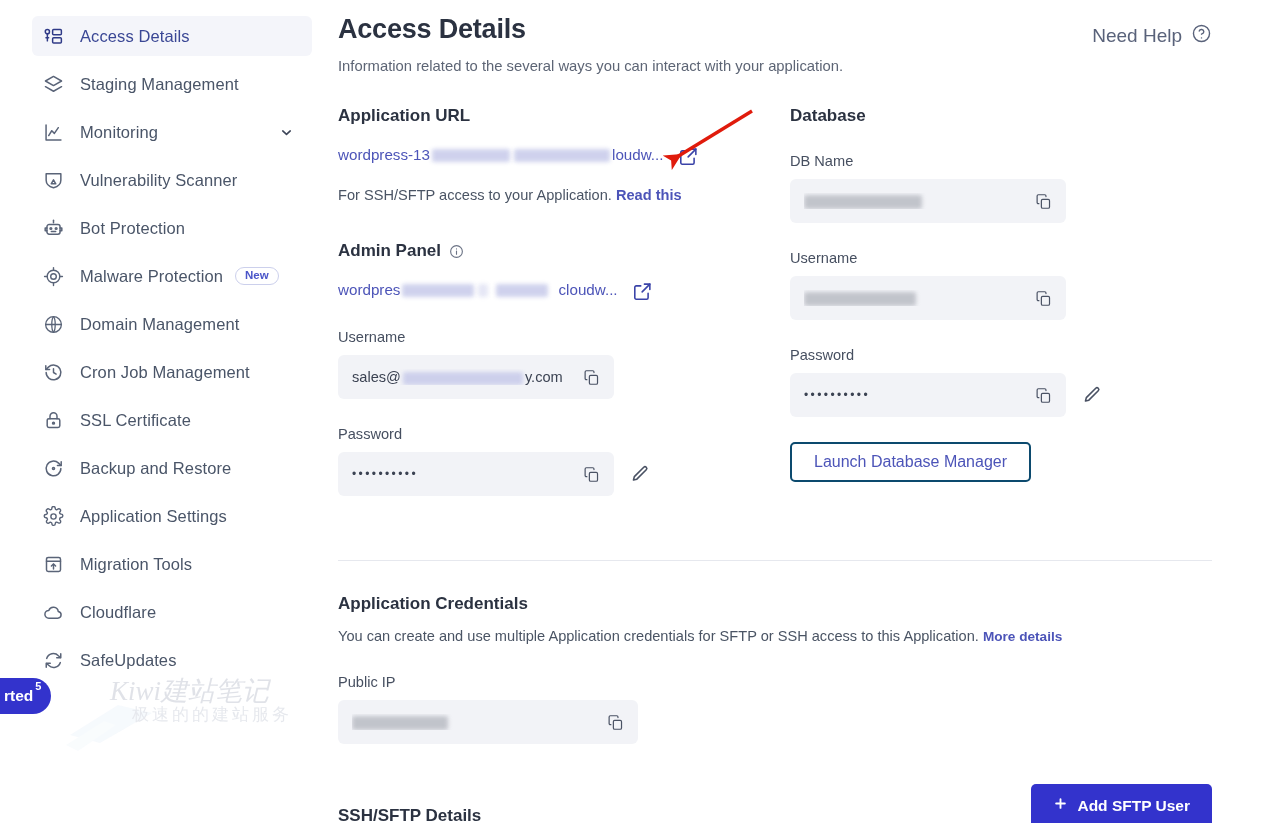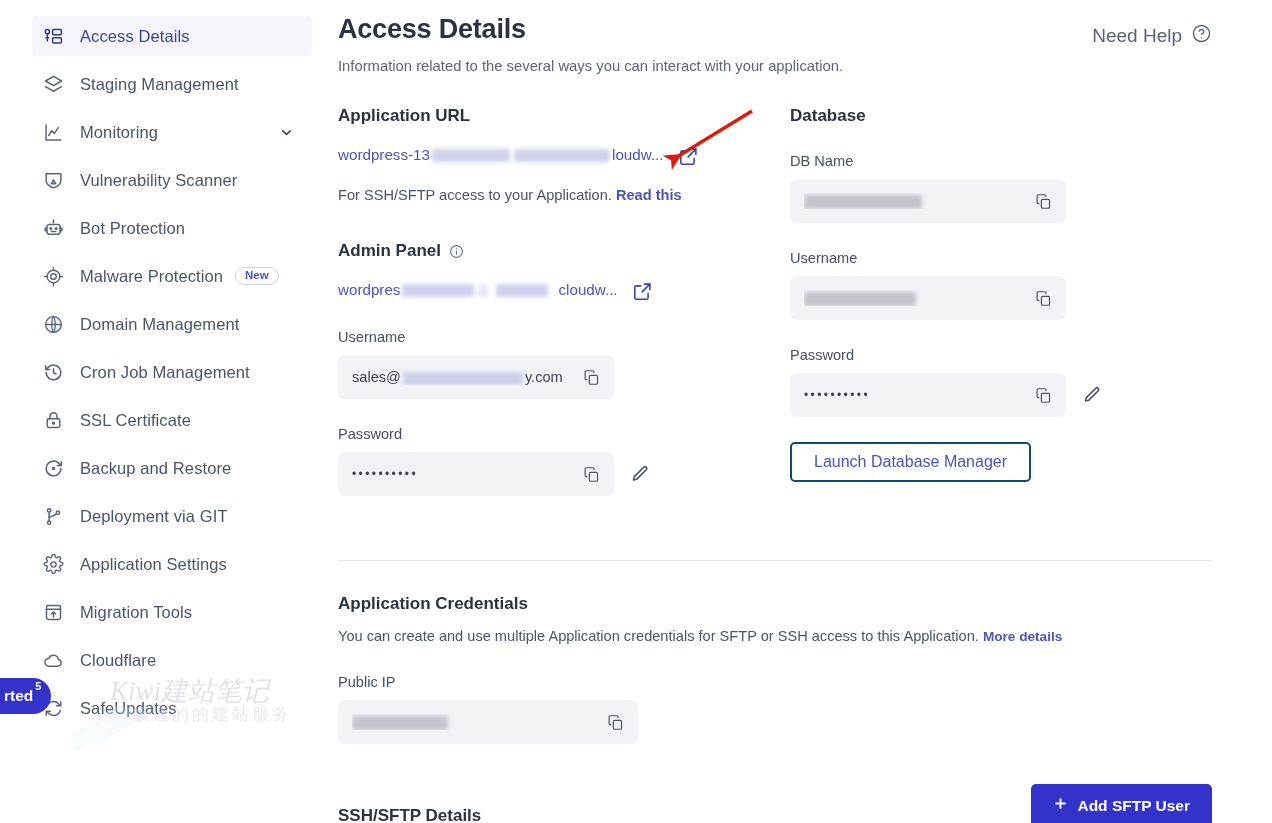--- a/index.html
+++ b/index.html
@@ -435,18 +435,6 @@
       <span class="nav-label">Backup and Restore</span>
     </div>
 
-    <div class="nav-item">
-      <span class="nav-icon">
-        <svg width="21" height="21" viewBox="0 0 24 24" fill="none" stroke="currentColor" stroke-width="1.7" stroke-linecap="round" stroke-linejoin="round">
-          <circle cx="7" cy="5" r="1.9"></circle>
-            <circle cx="7" cy="19" r="1.9"></circle>
-            <circle cx="17" cy="7.6" r="1.9"></circle>
-          <path d="M7 6.9v10.2"></path>
-            <path d="M15.3 8.8c-2.5 3-5.8 2.6-8.2 4.3"></path>
-        </svg>
-      </span>
-      <span class="nav-label">Deployment via GIT</span>
-    </div>
 
     <div class="nav-item">
       <span class="nav-icon">

